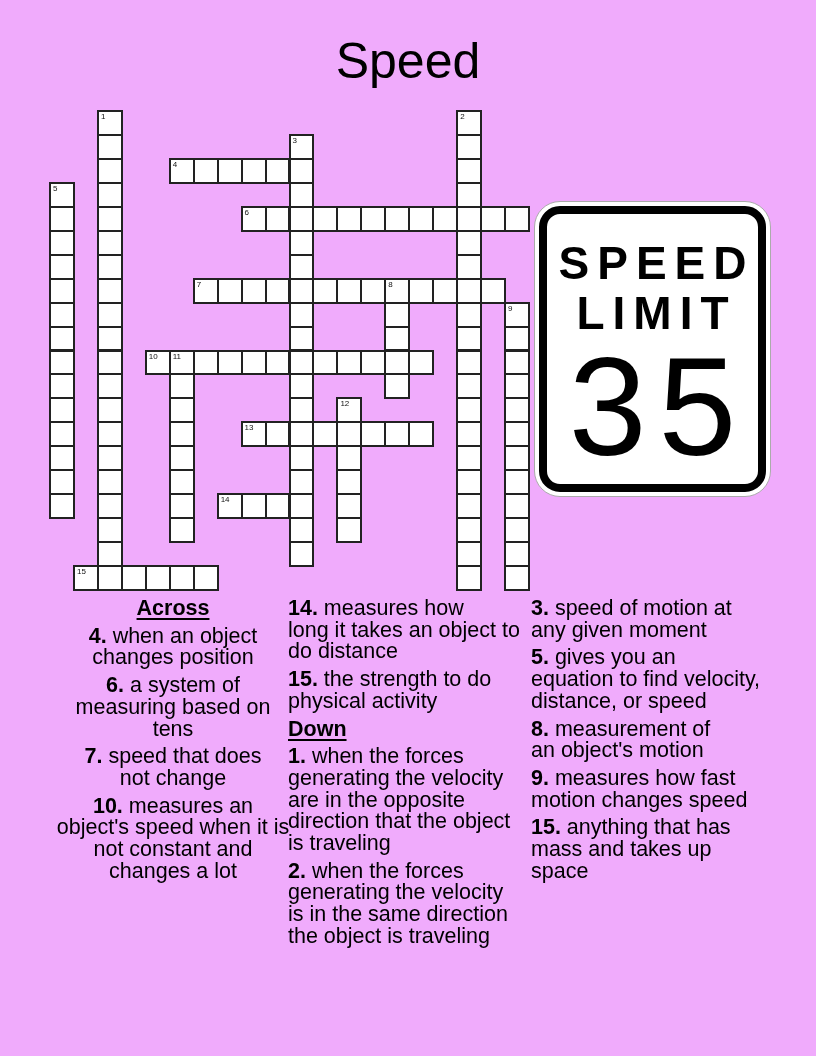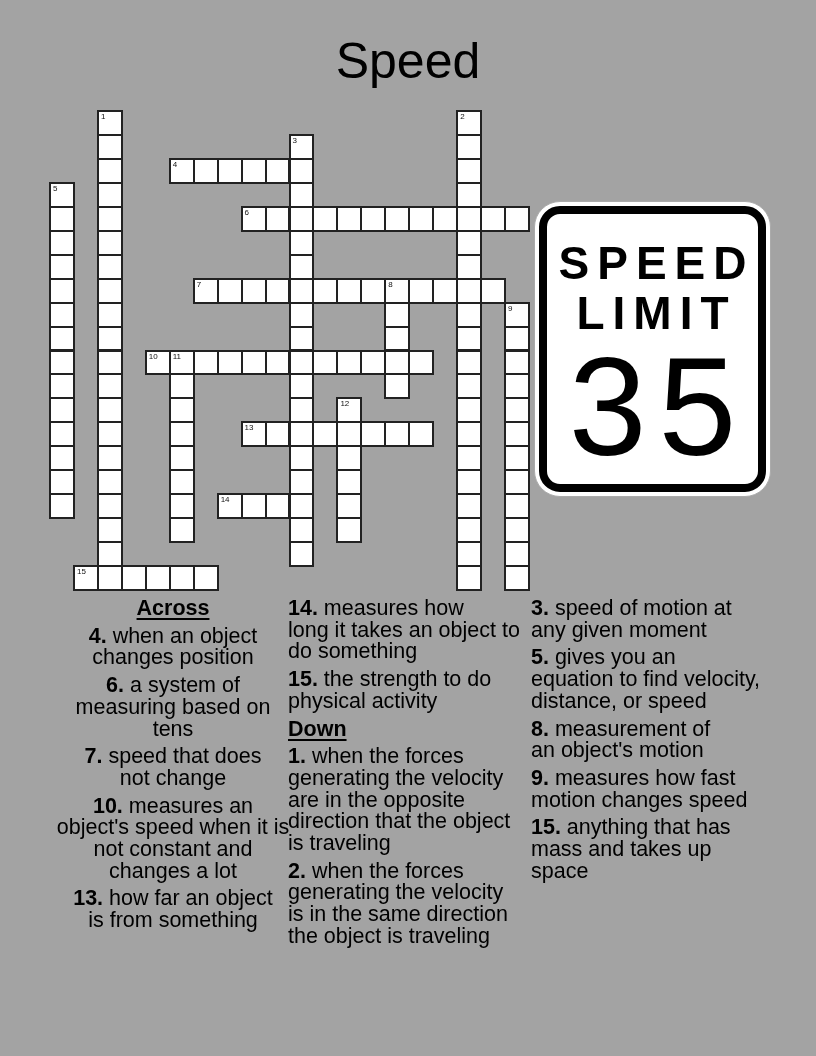--- a/index.html
+++ b/index.html
@@ -4,7 +4,7 @@
 <style>
   html,body{margin:0;padding:0;background:#fff;}
   .page{
-    position:relative;width:816px;height:1056px;background:#a3a3a3;
+    position:relative;width:816px;height:1056px;background:#f0abfc;
     font-family:"Liberation Sans","DejaVu Sans",sans-serif;color:#000;overflow:hidden;
   }
   .title{

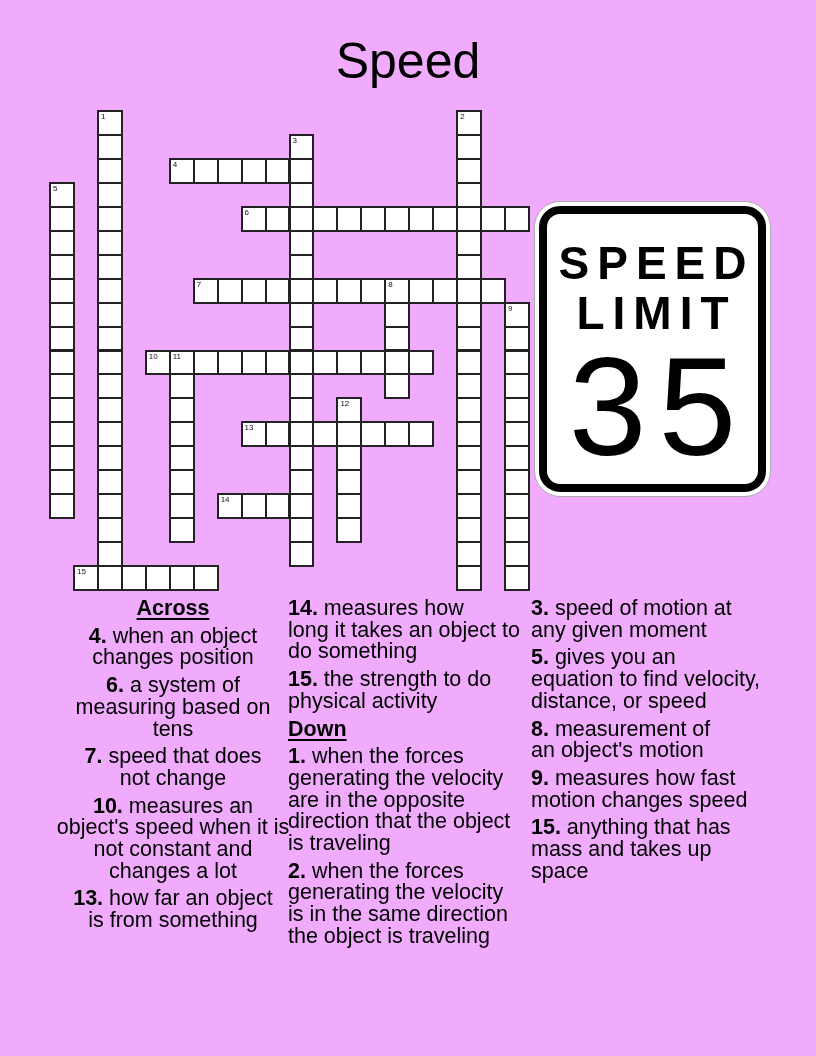--- a/index.html
+++ b/index.html
@@ -278,7 +278,7 @@
   <div class="clues-col col-2">
       <div class="clue"><b>14.</b><span class="clue-text"> measures how
 long it takes an object to
-do something</span></div>
+do distance</span></div>
       <div class="clue"><b>15.</b><span class="clue-text"> the strength to do
 physical activity</span></div>
       <div class="clue-header"><b>Down</b></div>

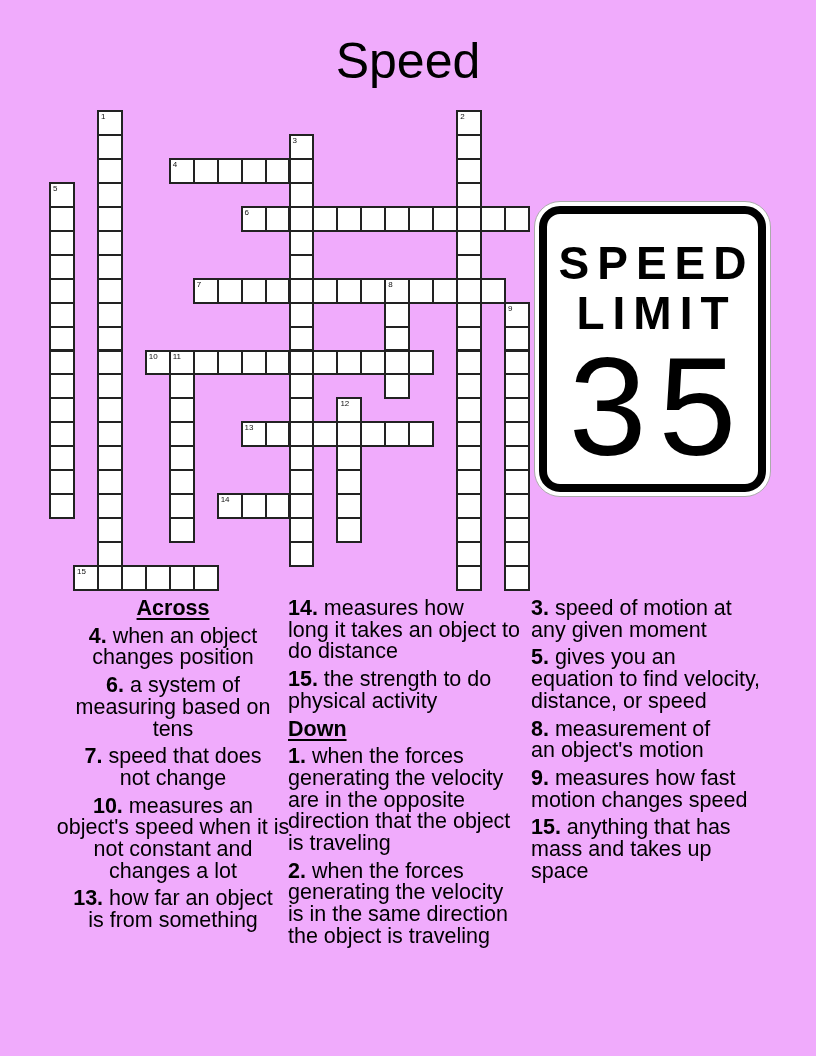--- a/index.html
+++ b/index.html
@@ -272,8 +272,6 @@
 object's speed when it is
 not constant and
 changes a lot</span></div>
-      <div class="clue"><b>13.</b><span class="clue-text"> how far an object
-is from something</span></div>
     </div>
   <div class="clues-col col-2">
       <div class="clue"><b>14.</b><span class="clue-text"> measures how

